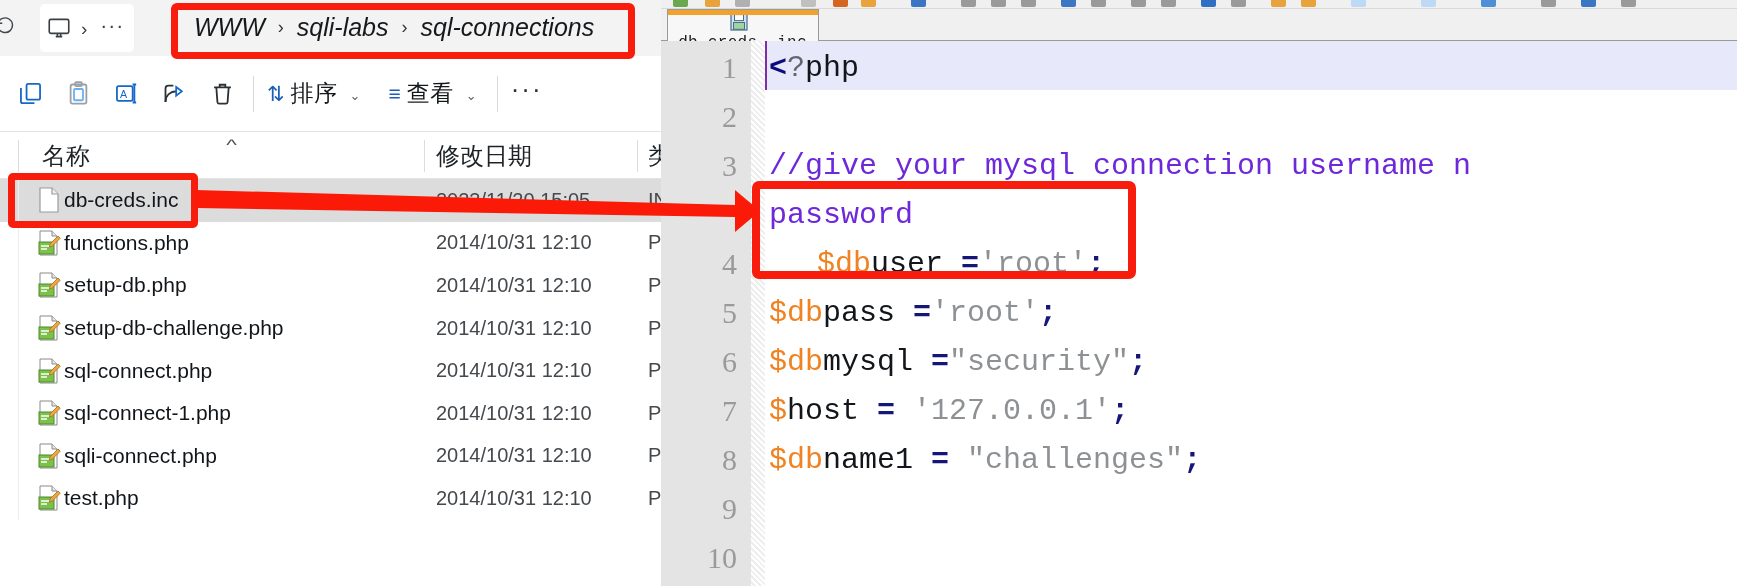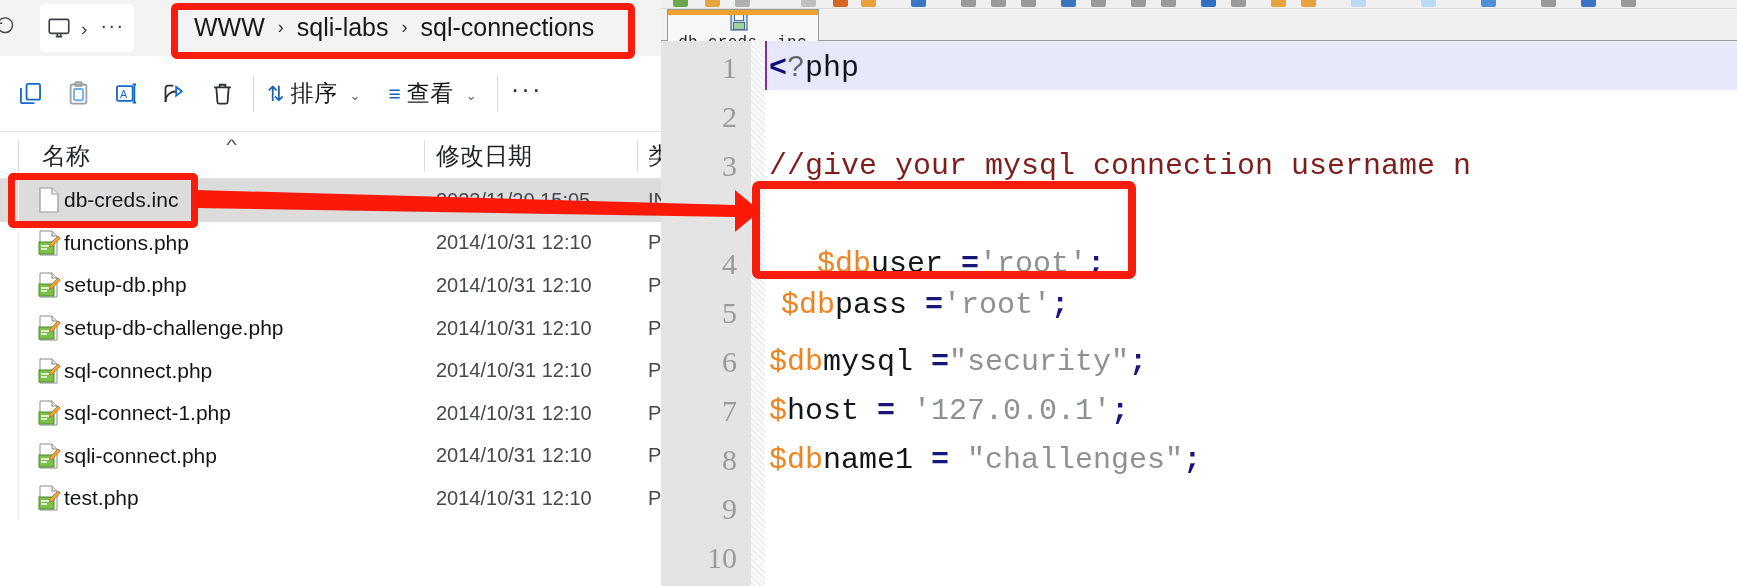--- a/index.html
+++ b/index.html
@@ -43,7 +43,7 @@
     padding-left: 14px;
     font-size: 25px; color: #16191c; font-weight: 400;
   }
-  .crumb { white-space: nowrap; }
+  .crumb { white-space: nowrap; font-style: italic; }
   .crumb-sep { font-size: 18px; color: #2e3338; padding: 0 13px; font-weight: 300; }
 
   

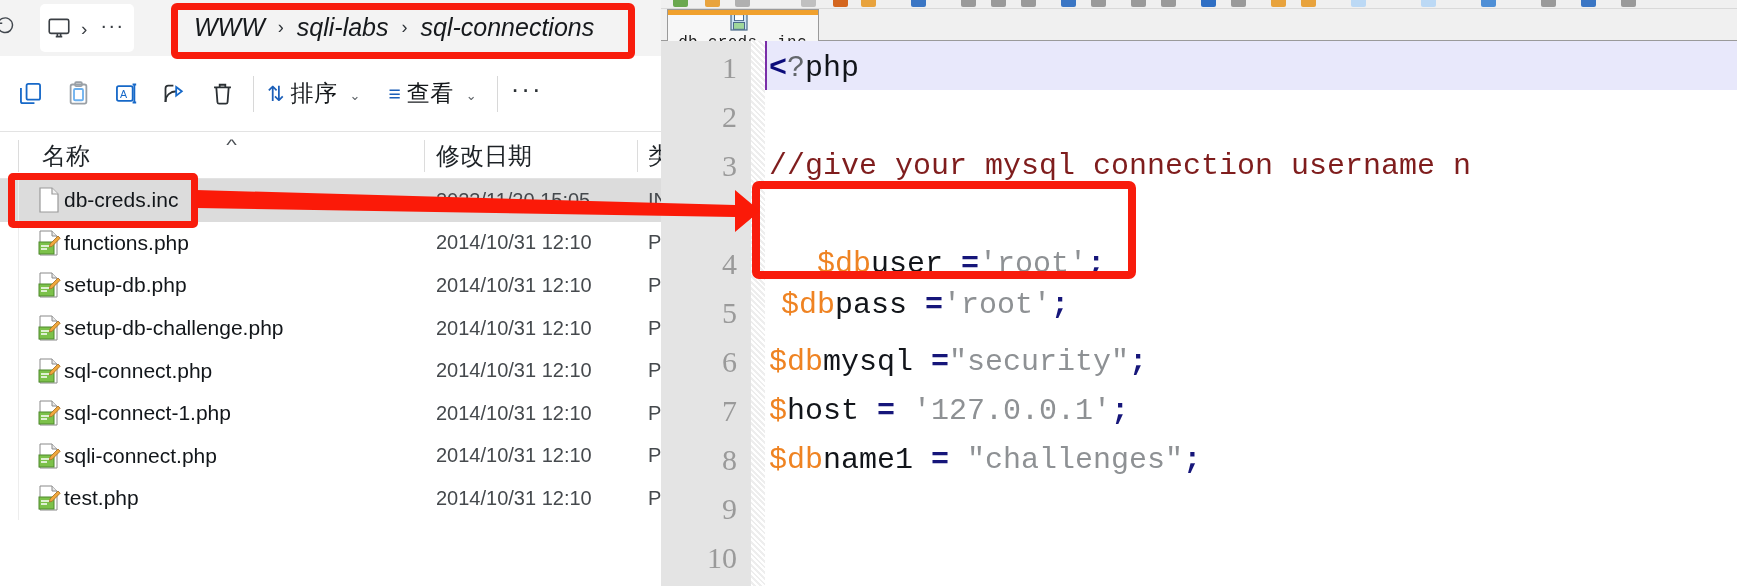--- a/index.html
+++ b/index.html
@@ -218,7 +218,7 @@
   }
   .t-tag   { color: #0b0b7a; font-weight: bold; }
   .t-tagq  { color: #63676b; }
-  .t-cmt   { color: #7f1d1d; }
+  .t-cmt   { color: #6d28d9; }
   .t-var   { color: #ef8322; }
   .t-plain { color: #12151a; }
   .t-op    { color: #16167a; font-weight: bold; }

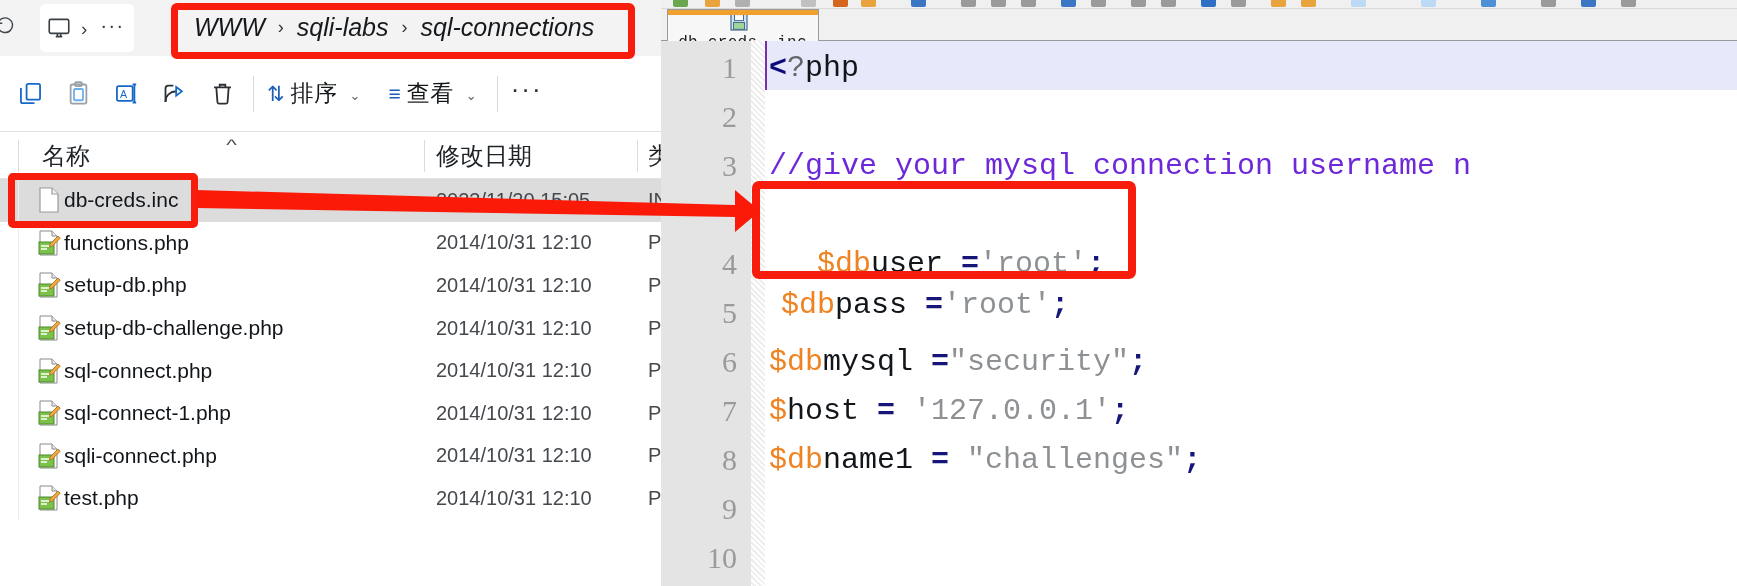--- a/index.html
+++ b/index.html
@@ -536,6 +536,7 @@
       <div class="cl" style="top: 12px;"><span class="t-tag">&lt;</span><span class="t-tagq">?</span><span class="t-plain">php</span></div>
           <div class="cl" style="top: 61px;"></div>
           <div class="cl" style="top: 110px;"><span class="t-cmt">//give your mysql connection username n</span></div>
+          <div class="cl" style="top: 159px;"><span class="t-cmt">password</span></div>
           <div class="cl" style="top: 208px; margin-left: 48px;"><span class="t-var">$db</span><span class="t-plain">user </span><span class="t-op">=</span><span class="t-str">'root'</span><span class="t-semi">;</span></div>
           <div class="cl" style="top: 249px; margin-left: 12px;"><span class="t-var">$db</span><span class="t-plain">pass </span><span class="t-op">=</span><span class="t-str">'root'</span><span class="t-semi">;</span></div>
           <div class="cl" style="top: 306px;"><span class="t-var">$db</span><span class="t-plain">mysql </span><span class="t-op">=</span><span class="t-str">"security"</span><span class="t-semi">;</span></div>

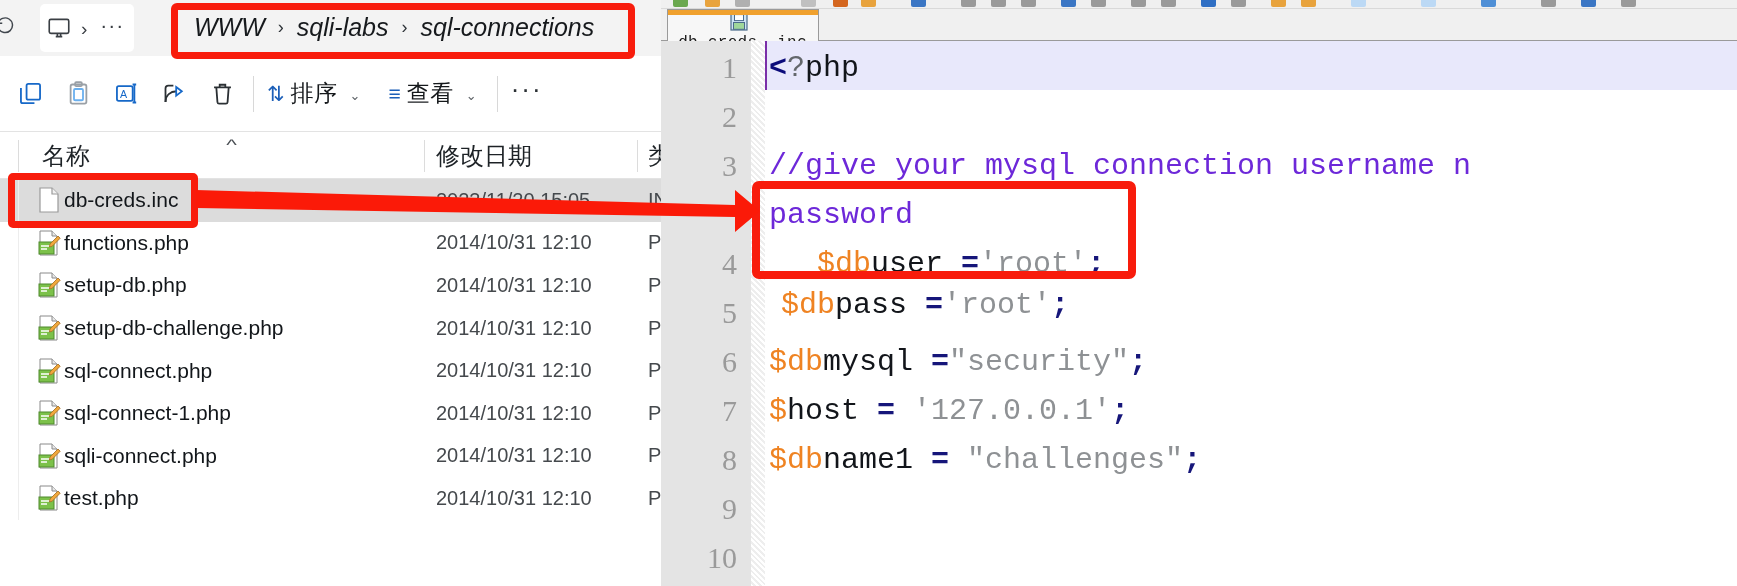--- a/index.html
+++ b/index.html
@@ -538,7 +538,7 @@
           <div class="cl" style="top: 110px;"><span class="t-cmt">//give your mysql connection username n</span></div>
           <div class="cl" style="top: 159px;"><span class="t-cmt">password</span></div>
           <div class="cl" style="top: 208px; margin-left: 48px;"><span class="t-var">$db</span><span class="t-plain">user </span><span class="t-op">=</span><span class="t-str">'root'</span><span class="t-semi">;</span></div>
-          <div class="cl" style="top: 249px; margin-left: 12px;"><span class="t-var">$db</span><span class="t-plain">pass </span><span class="t-op">=</span><span class="t-str">'root'</span><span class="t-semi">;</span></div>
+          <div class="cl" style="top: 257px;"><span class="t-var">$db</span><span class="t-plain">pass </span><span class="t-op">=</span><span class="t-str">'root'</span><span class="t-semi">;</span></div>
           <div class="cl" style="top: 306px;"><span class="t-var">$db</span><span class="t-plain">mysql </span><span class="t-op">=</span><span class="t-str">"security"</span><span class="t-semi">;</span></div>
           <div class="cl" style="top: 355px;"><span class="t-var">$</span><span class="t-plain">host </span><span class="t-op">=</span><span class="t-plain"> </span><span class="t-str">'127.0.0.1'</span><span class="t-semi">;</span></div>
           <div class="cl" style="top: 404px;"><span class="t-var">$db</span><span class="t-plain">name1 </span><span class="t-op">=</span><span class="t-plain"> </span><span class="t-str">"challenges"</span><span class="t-semi">;</span></div>

